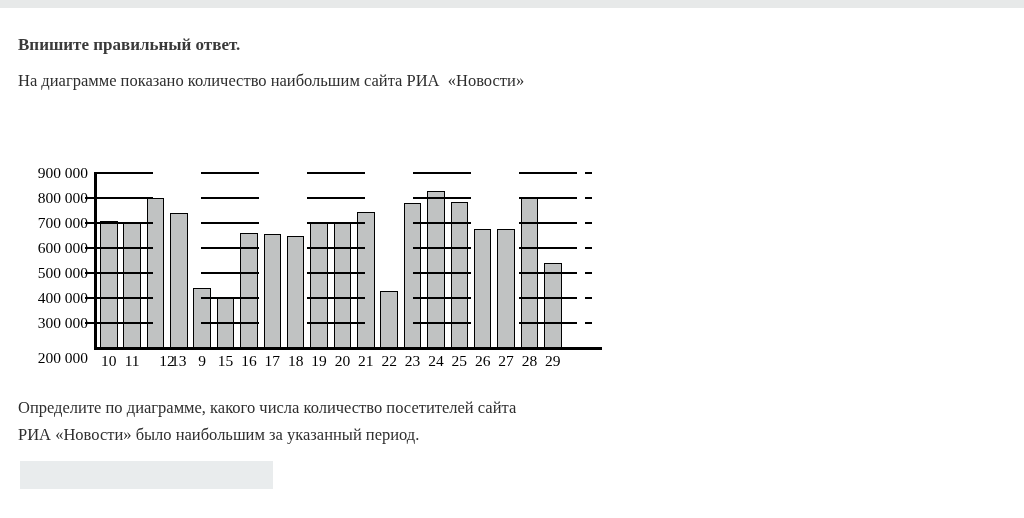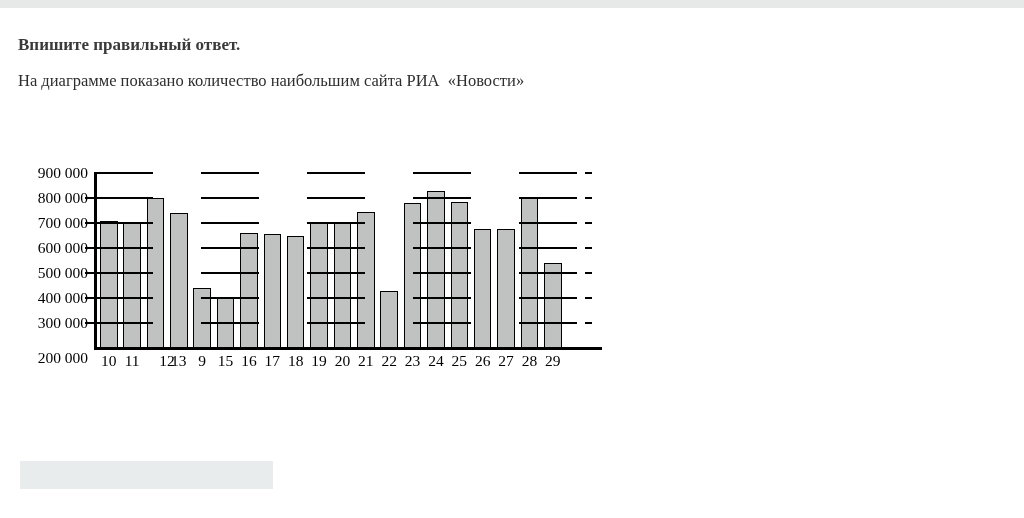--- a/index.html
+++ b/index.html
@@ -124,6 +124,7 @@
   </div>
 
 <div class="question">
+  <div>Определите по диаграмме, какого числа количество посетителей сайта</div>
 </div>
 
 <input type="text" class="answer-input" value="" style="">

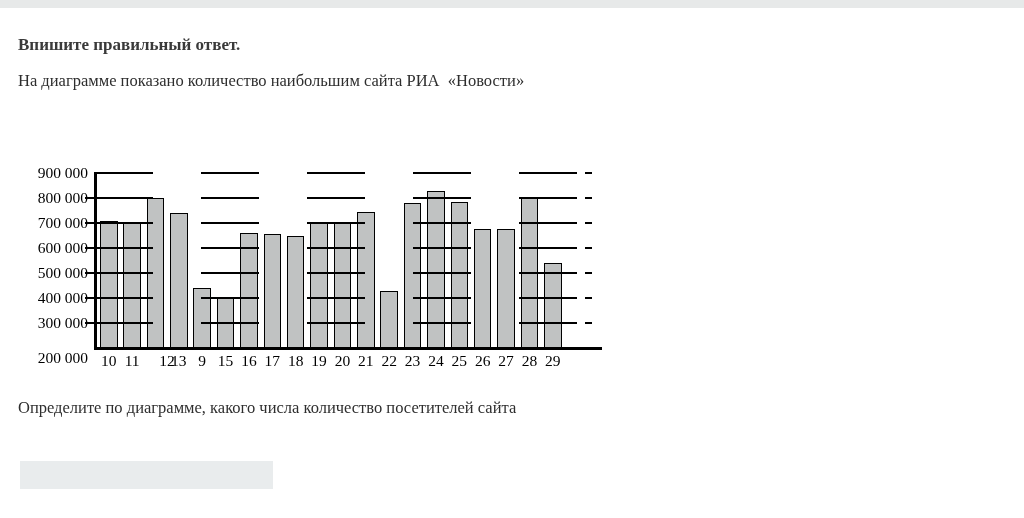--- a/index.html
+++ b/index.html
@@ -125,6 +125,7 @@
 
 <div class="question">
   <div>Определите по диаграмме, какого числа количество посетителей сайта</div>
+  <div>РИА «Новости» было наибольшим за указанный период.</div>
 </div>
 
 <input type="text" class="answer-input" value="" style="">

